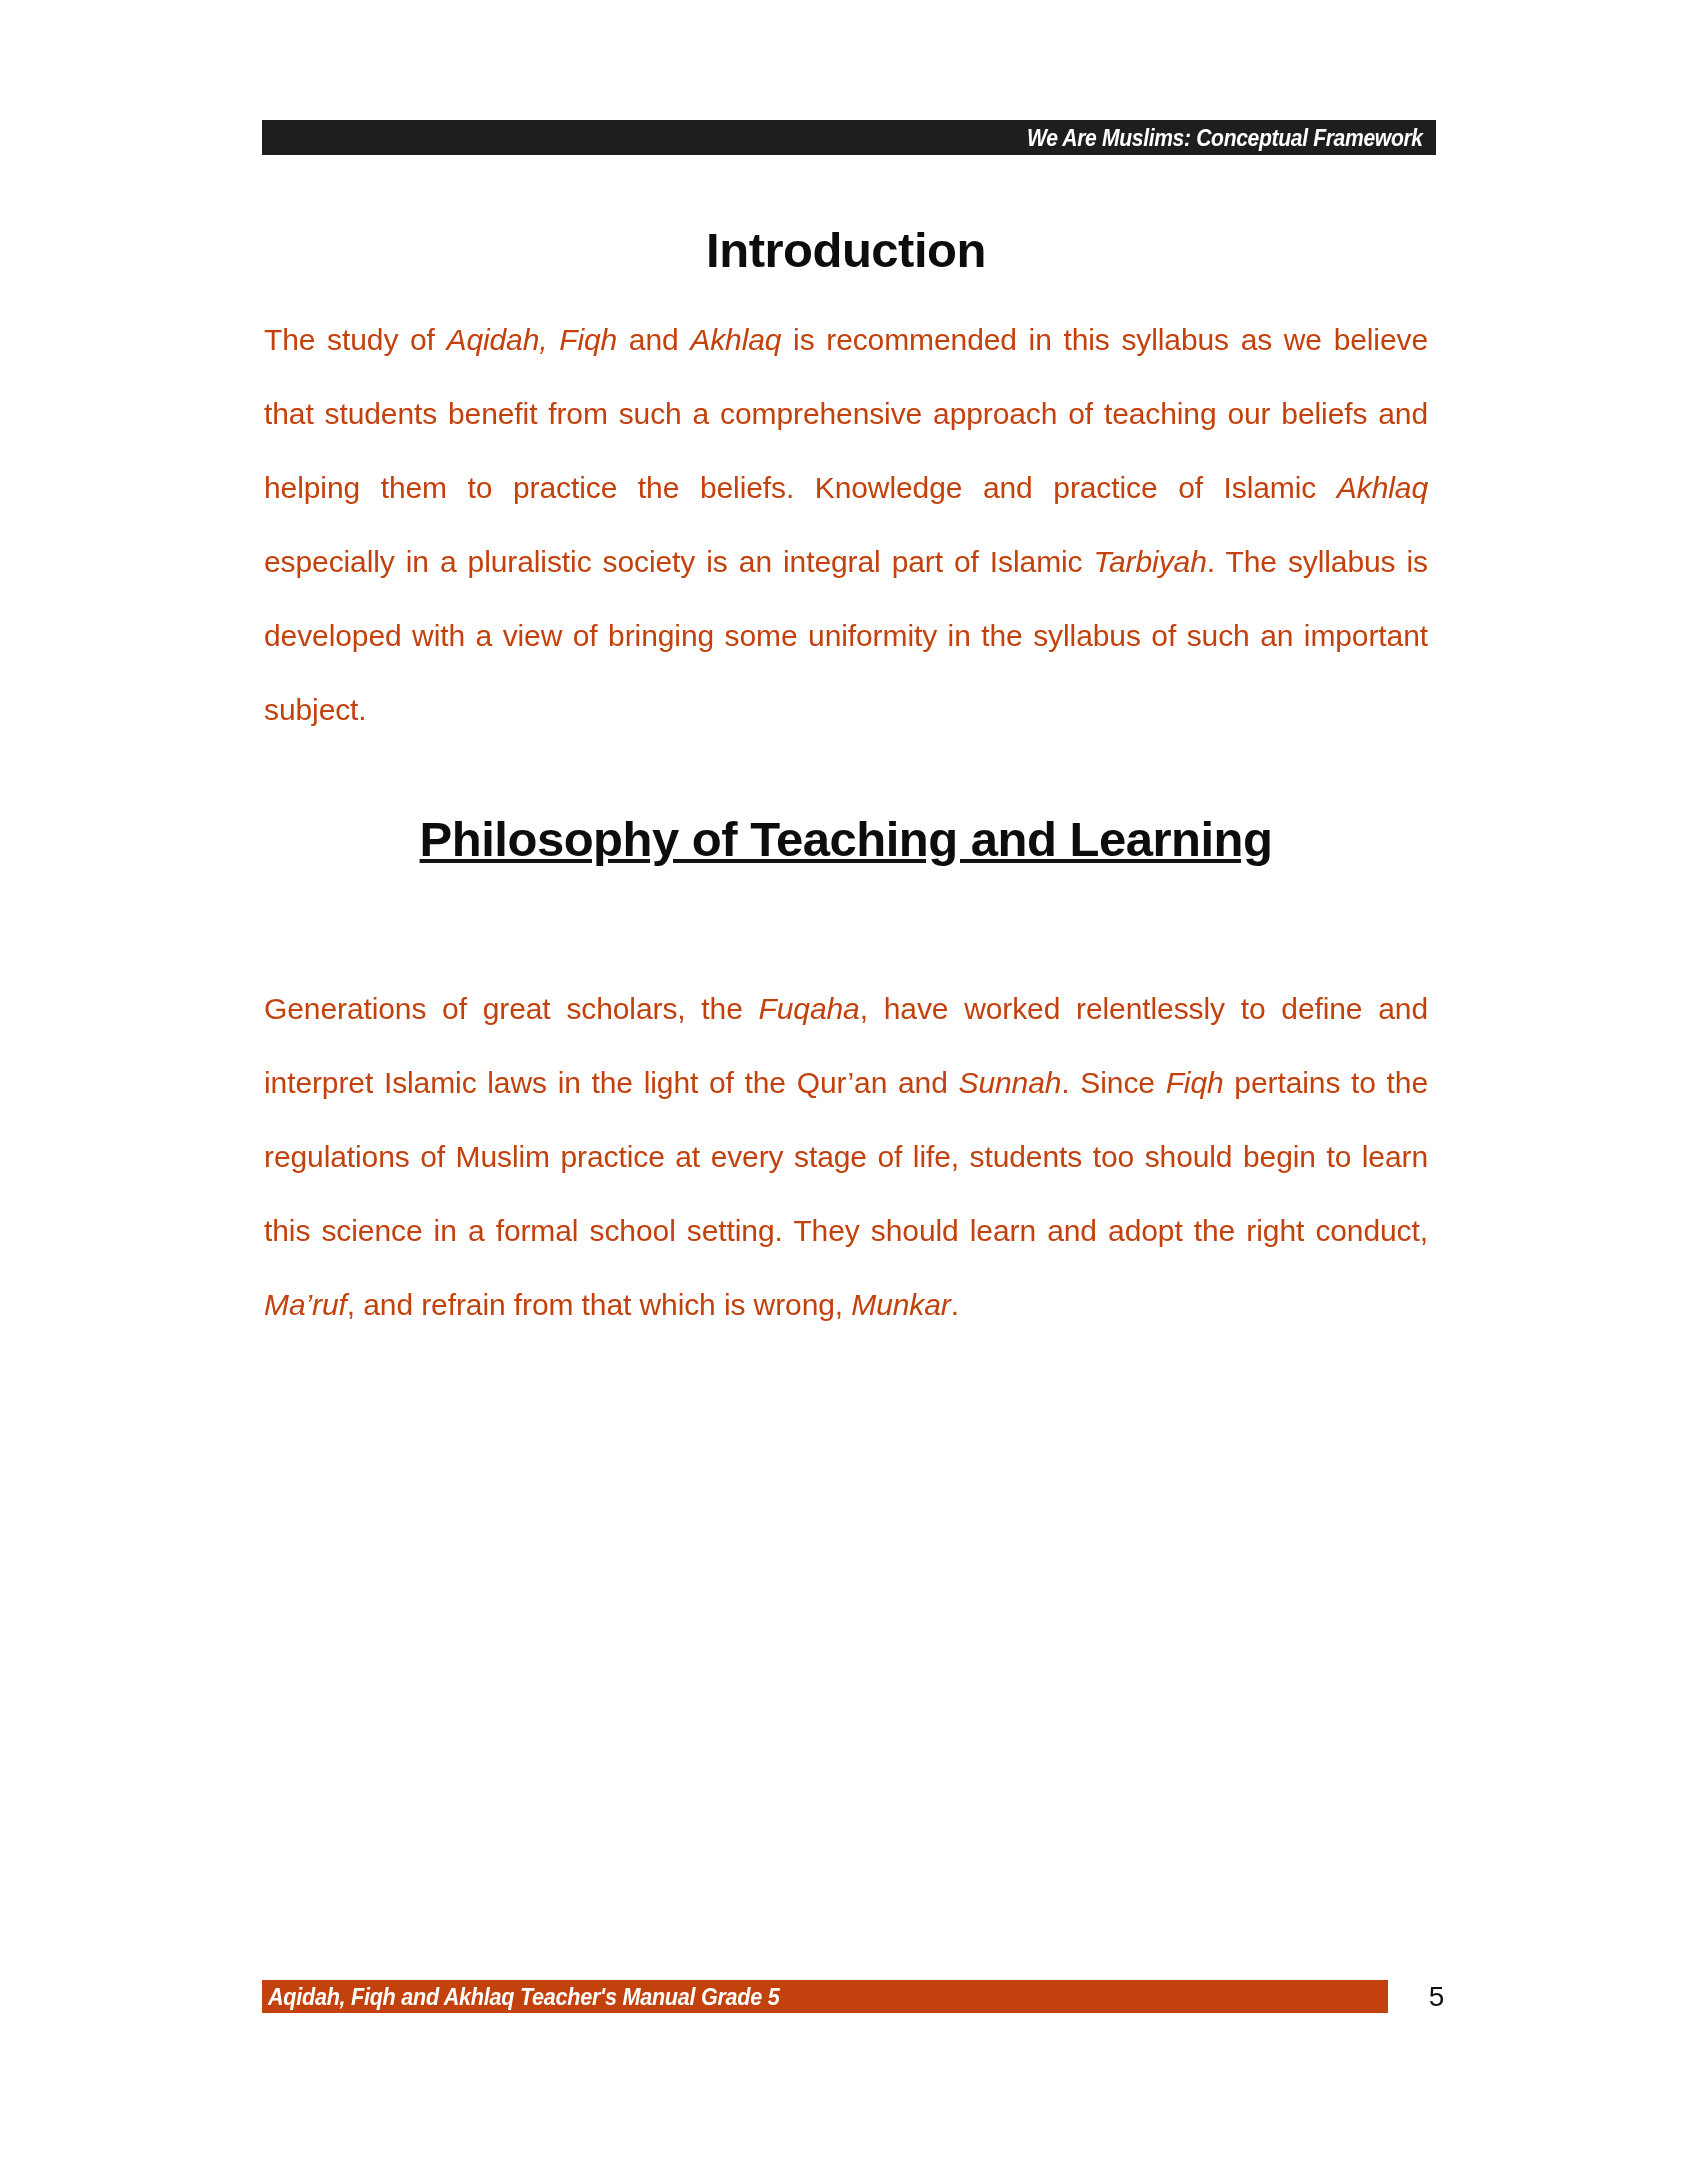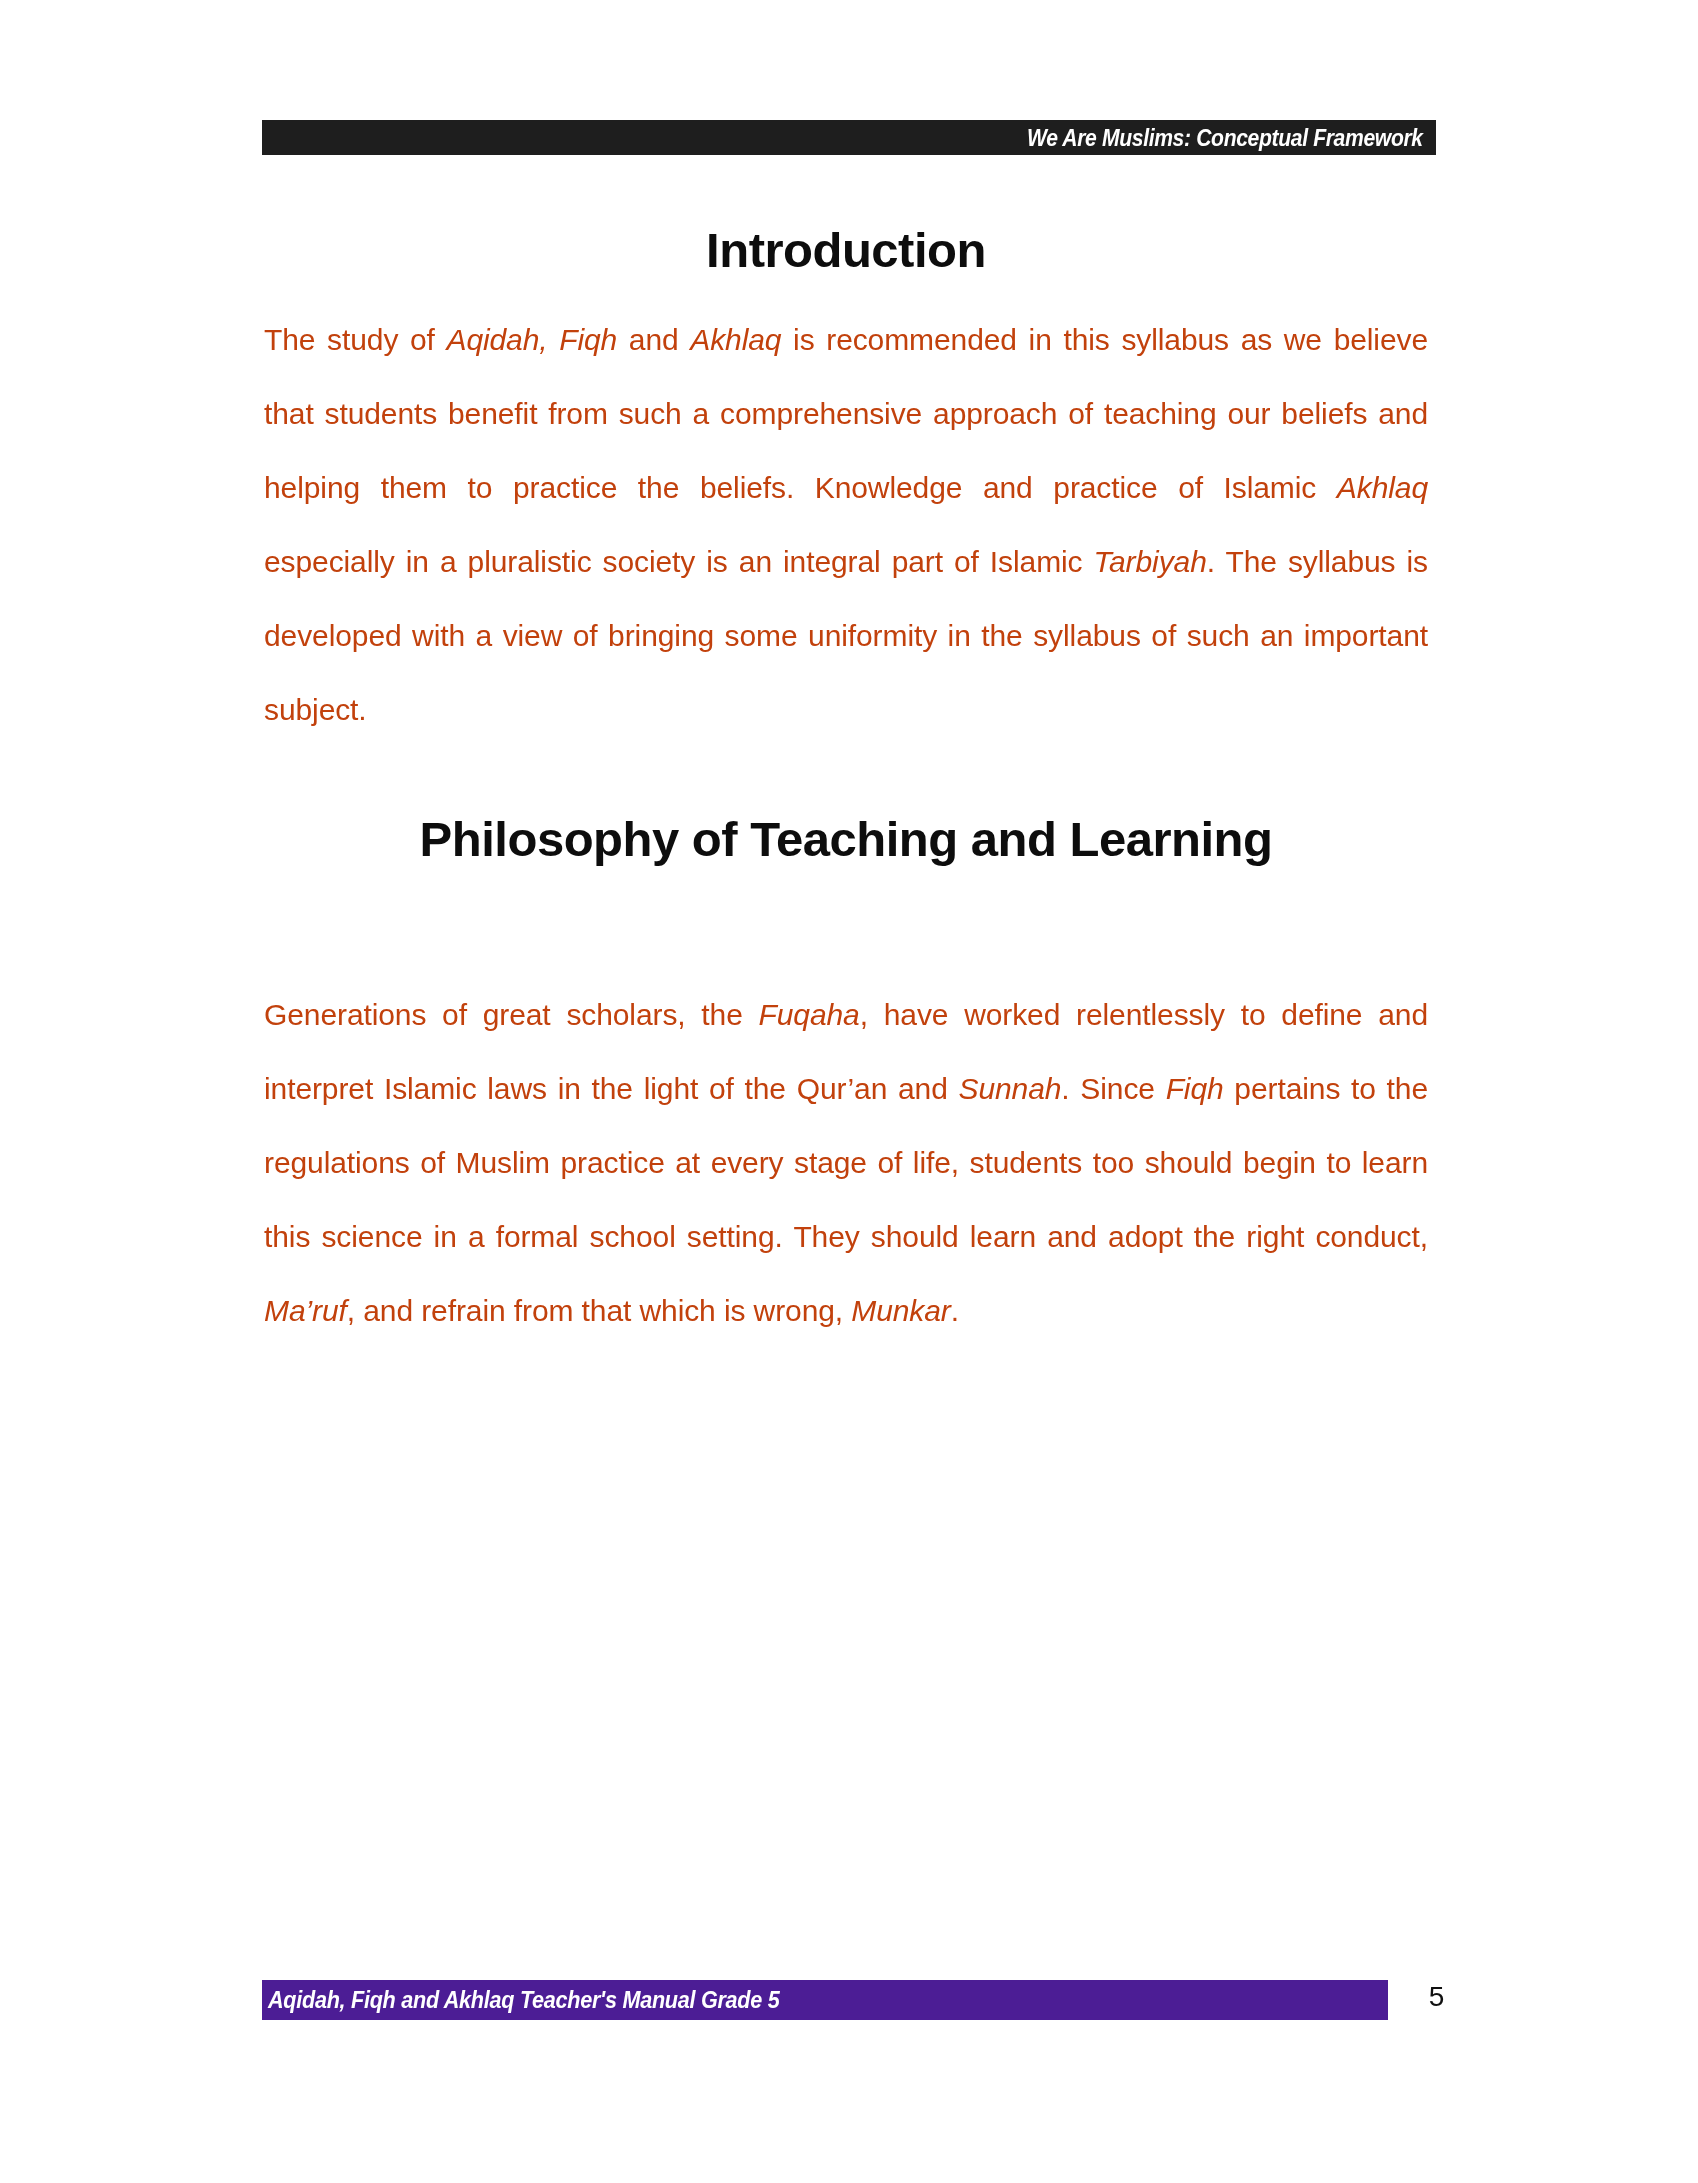--- a/index.html
+++ b/index.html
@@ -72,7 +72,7 @@
   }
 
   .heading-block-1 { margin-top: 17.5px; margin-bottom: 0; }
-  .heading-block-2 { margin-top: 0; margin-bottom: 14px; }
+  .heading-block-2 { margin-top: 0; margin-bottom: 8px; text-decoration: underline; }
 
   p.body-par {
     font-family: "Liberation Sans", sans-serif;

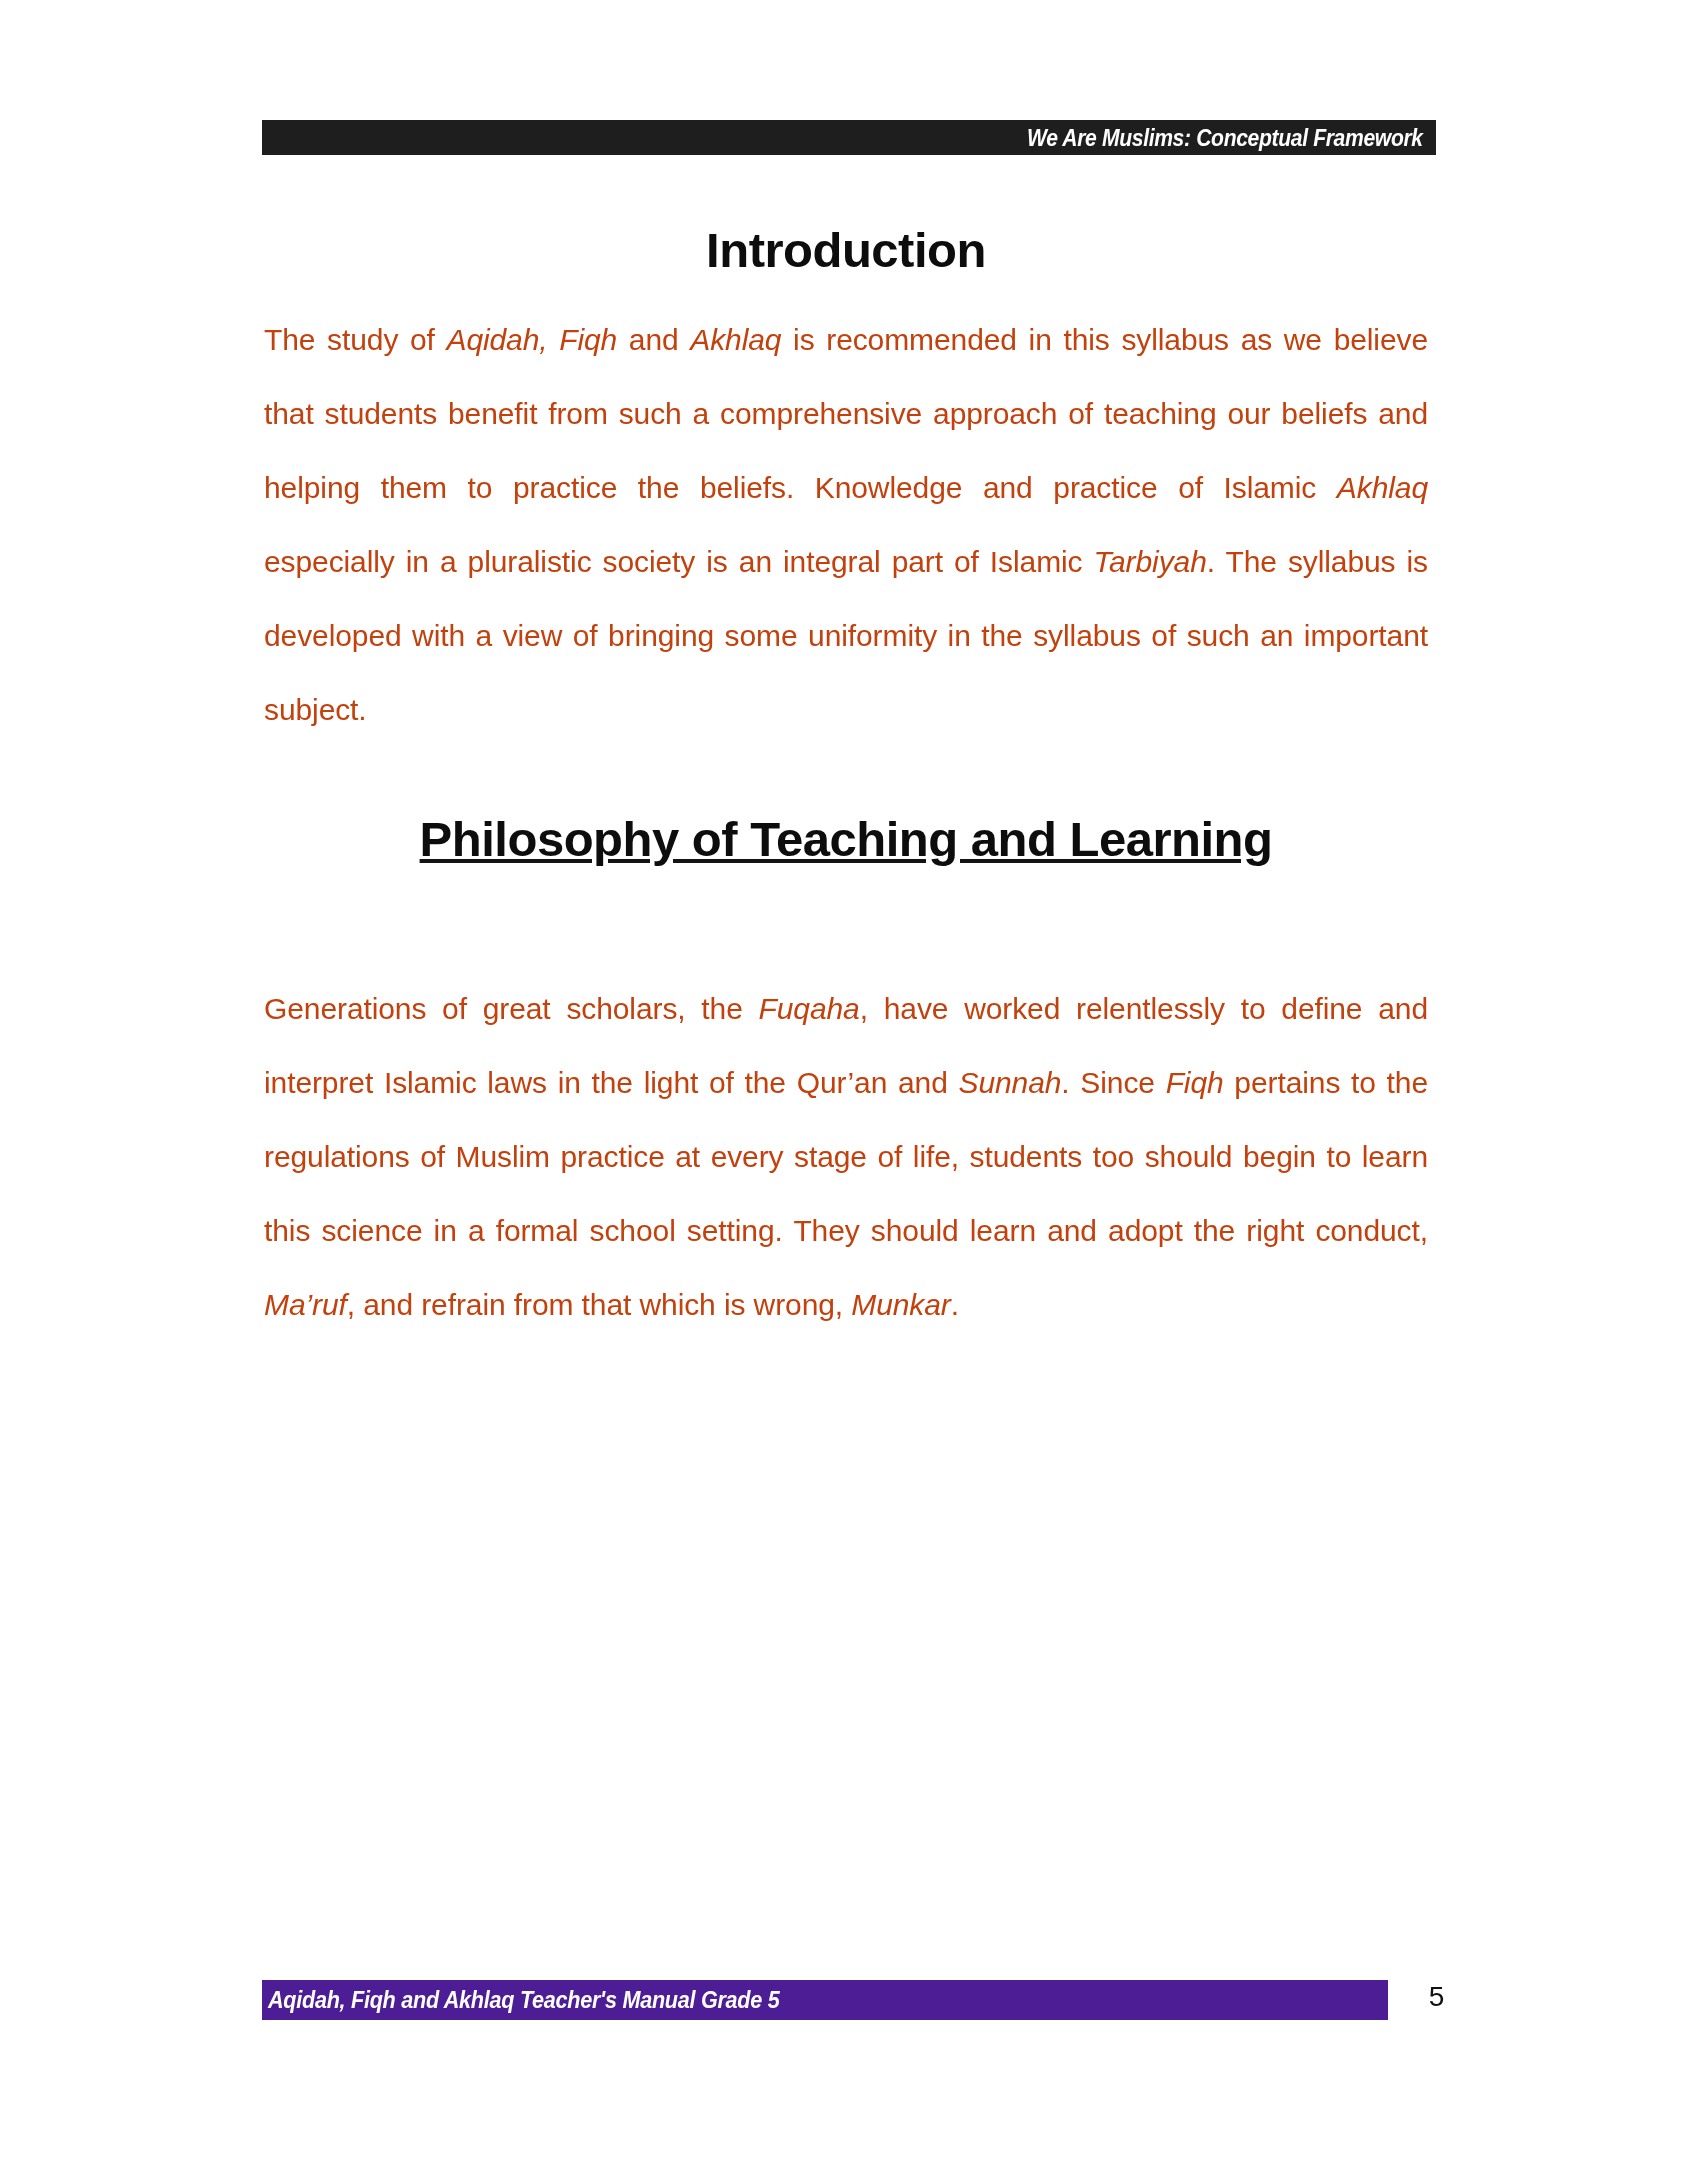--- a/index.html
+++ b/index.html
@@ -98,8 +98,8 @@
     left: 262px;
     top: 1980px;
     width: 1126px;
-    height: 40px;
-    background: #4c1d95;
+    height: 33px;
+    background: #c2410c;
     display: flex;
     align-items: center;
     justify-content: flex-start;

